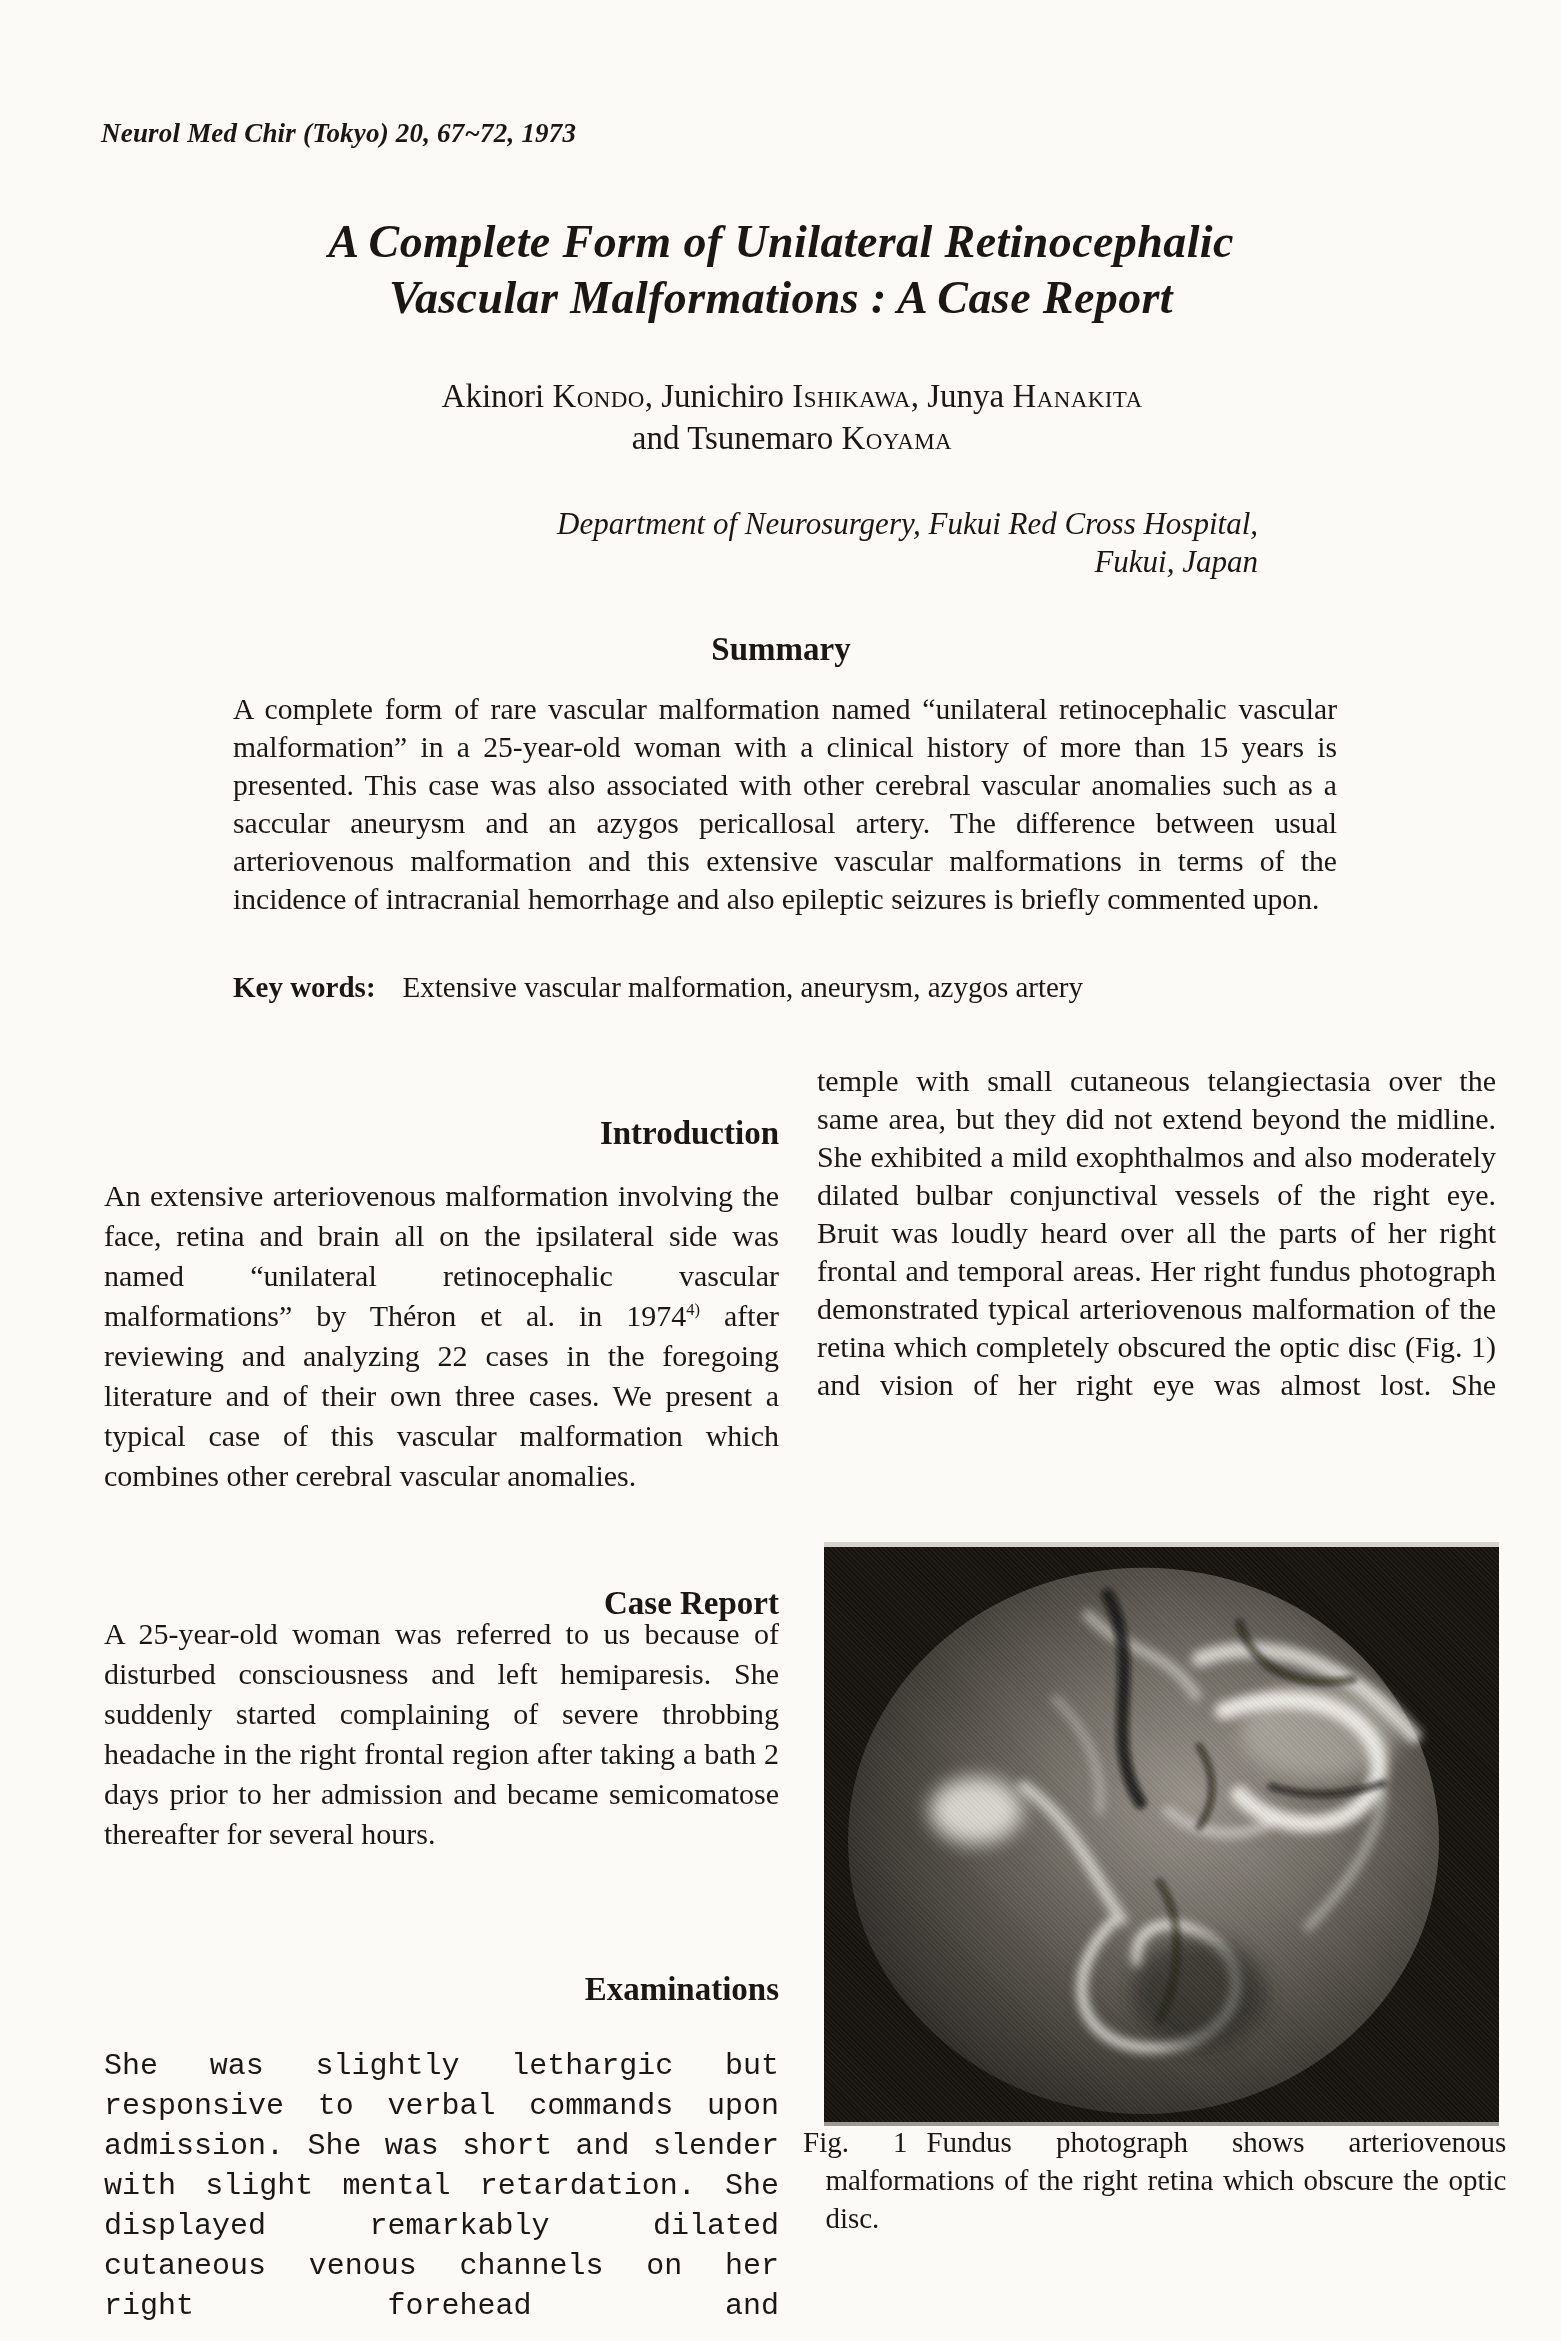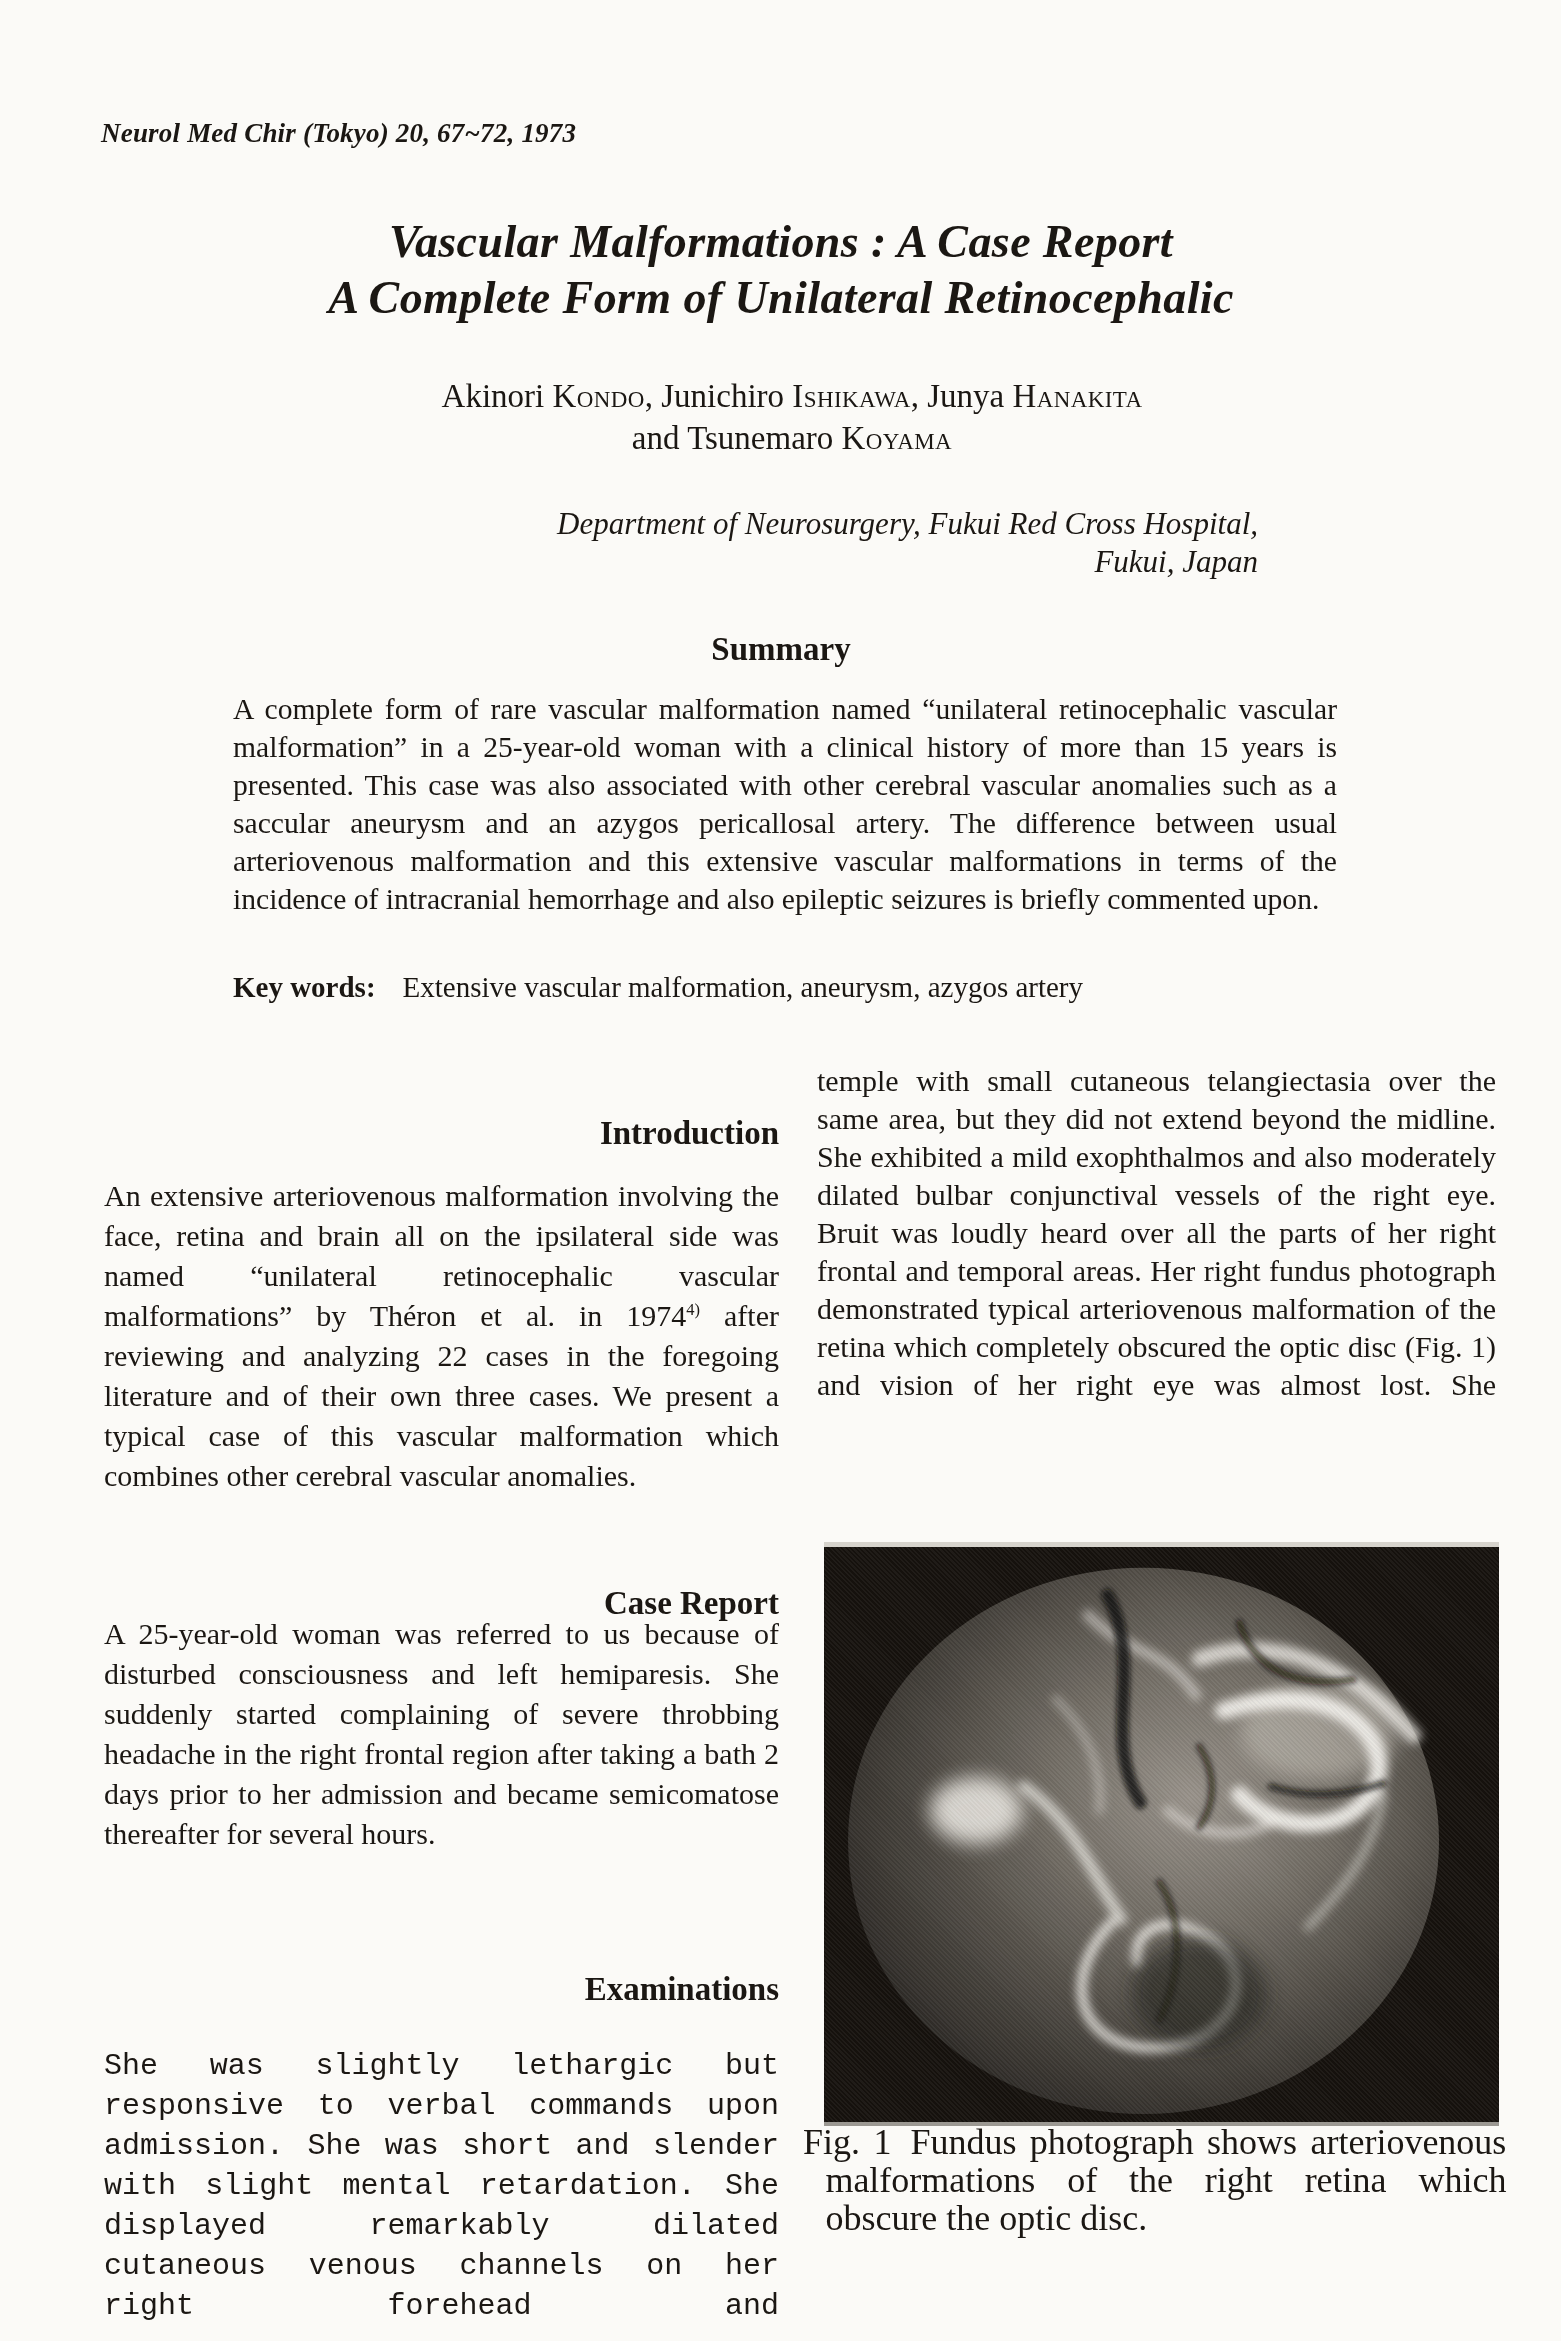--- a/index.html
+++ b/index.html
@@ -154,8 +154,8 @@
 <div class="journal-line">Neurol Med Chir (Tokyo) 20, 67~72, 1973</div>
 
 <div class="title-block">
+  <div>A Complete Form of Unilateral Retinocephalic</div>
   <div>Vascular Malformations : A Case Report</div>
-  <div>A Complete Form of Unilateral Retinocephalic</div>
 </div>
 
 <div class="authors-block">

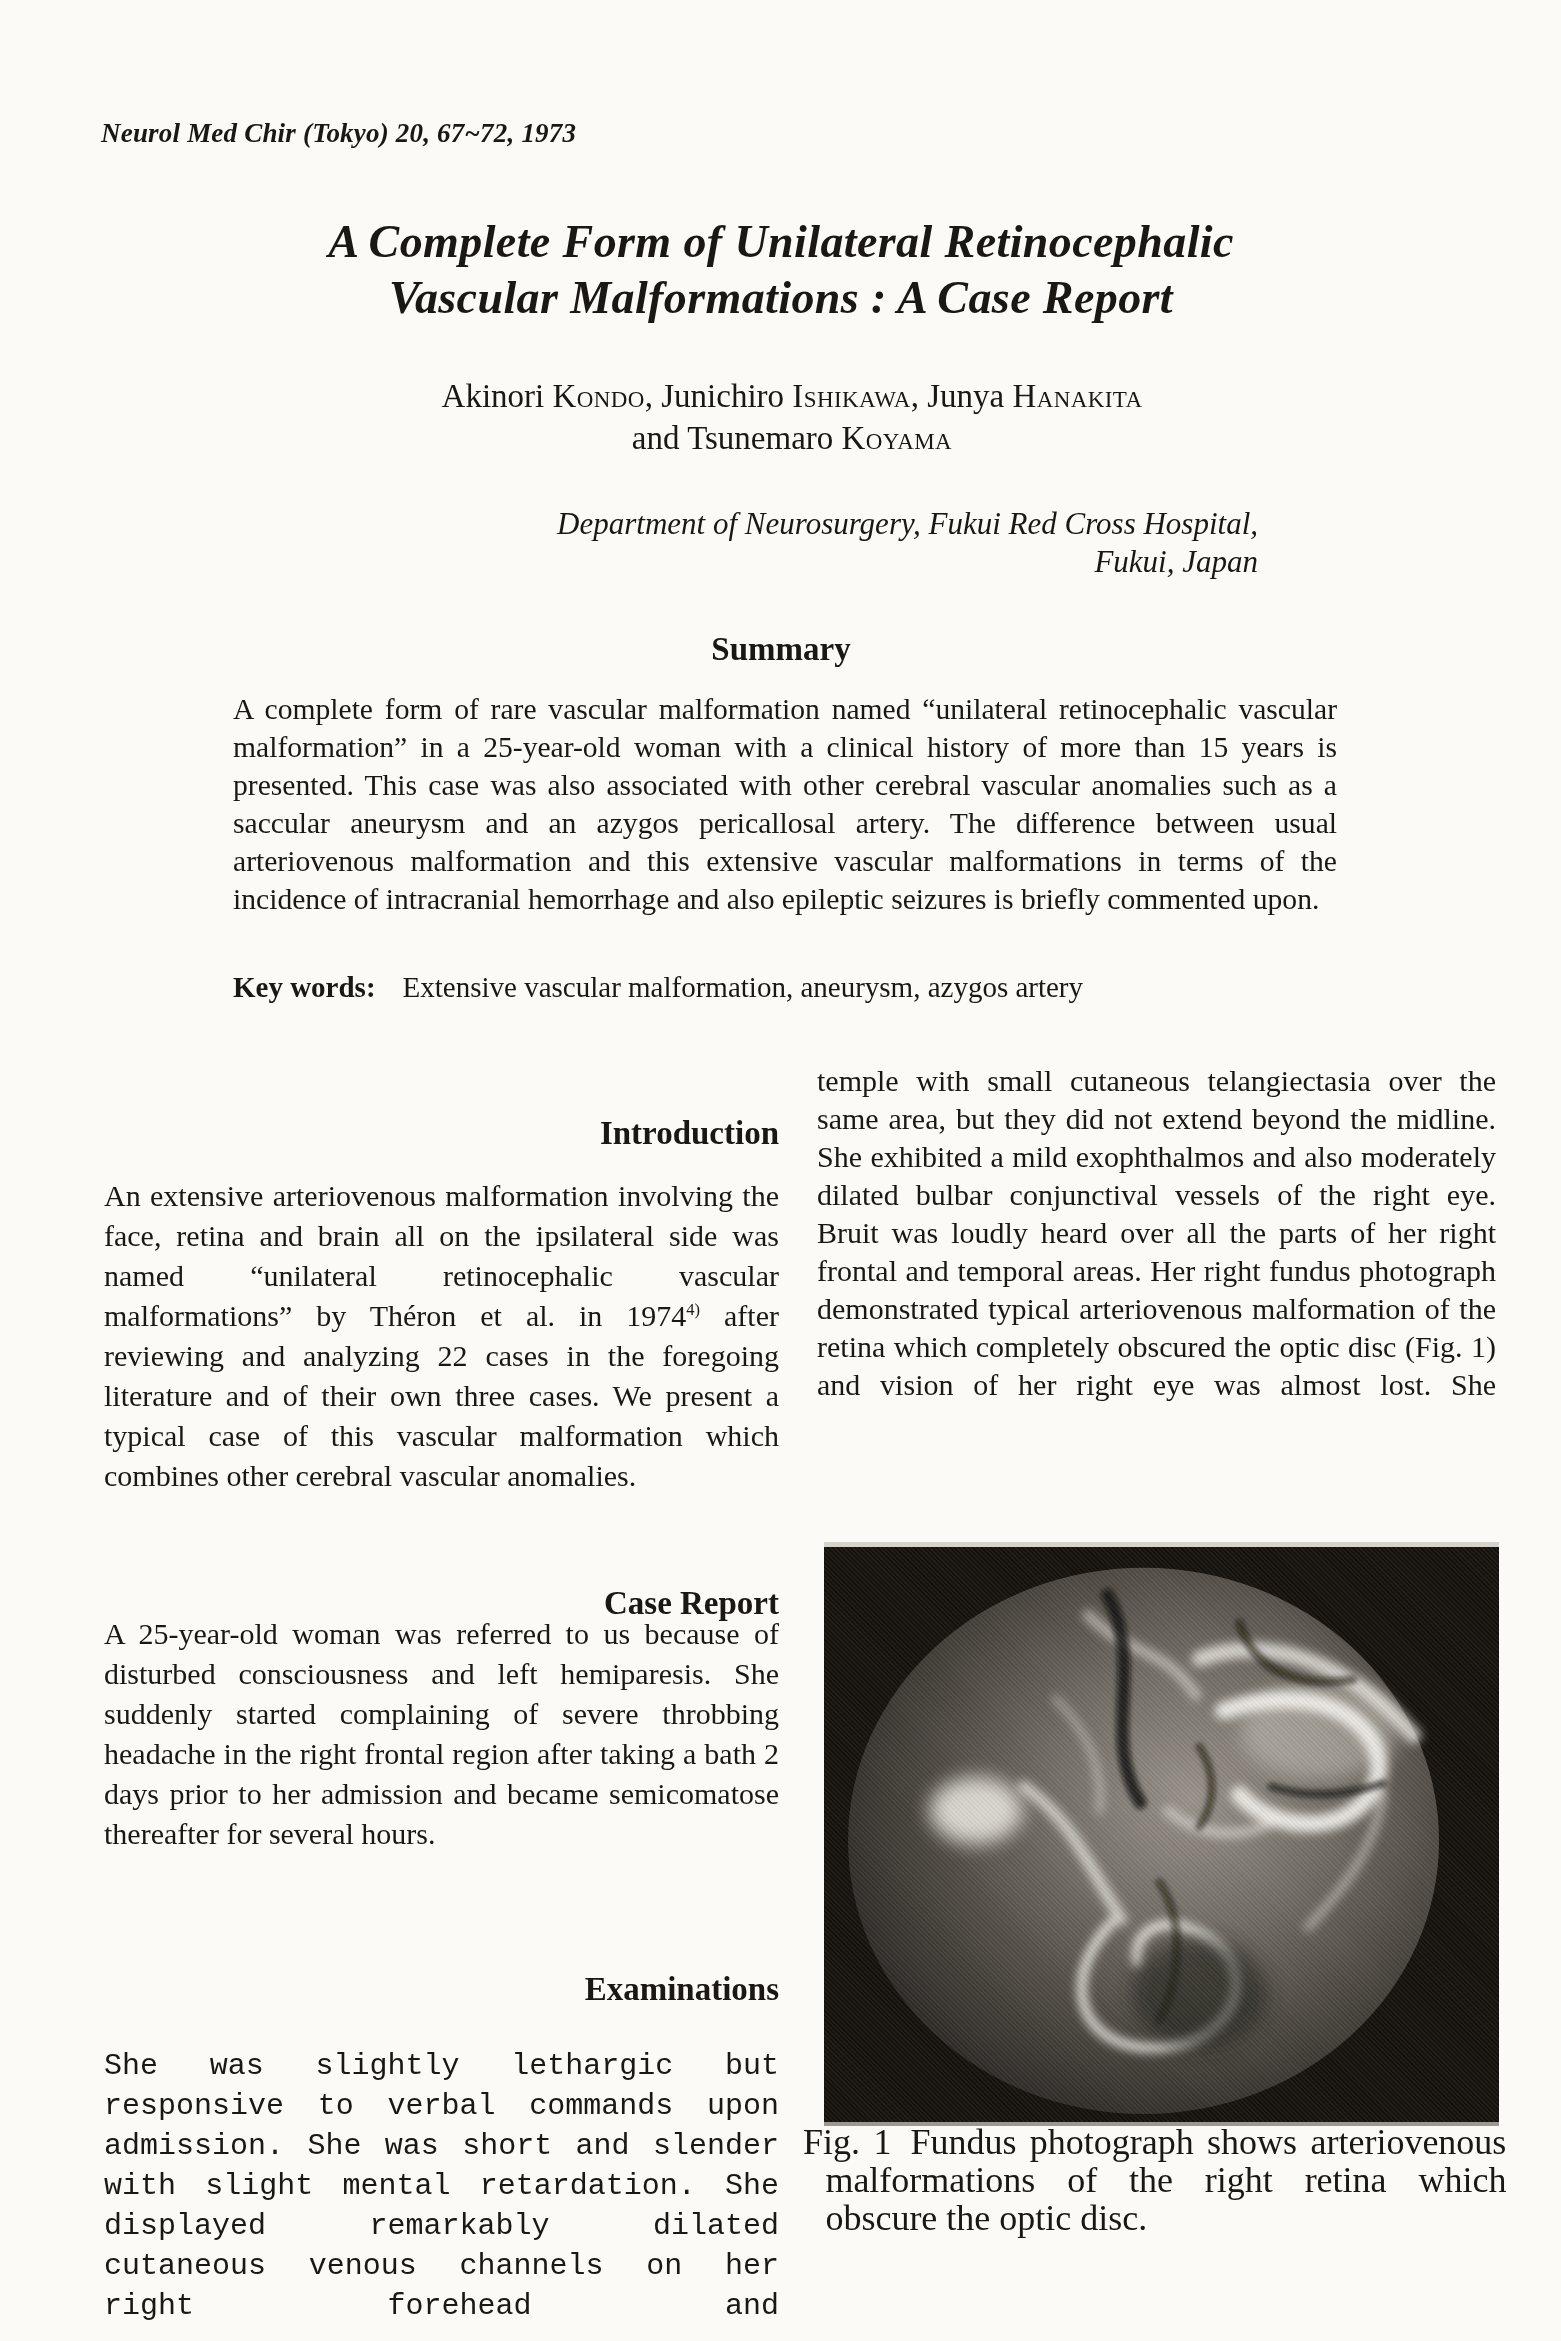--- a/index.html
+++ b/index.html
@@ -136,7 +136,7 @@
     position: absolute;
     left: 803px; top: 2123px;
     width: 681px;
-    font-size: 36px;
+    font-size: 29px;
     line-height: 38px;
     text-align: justify;
     padding-left: 22.4px;

